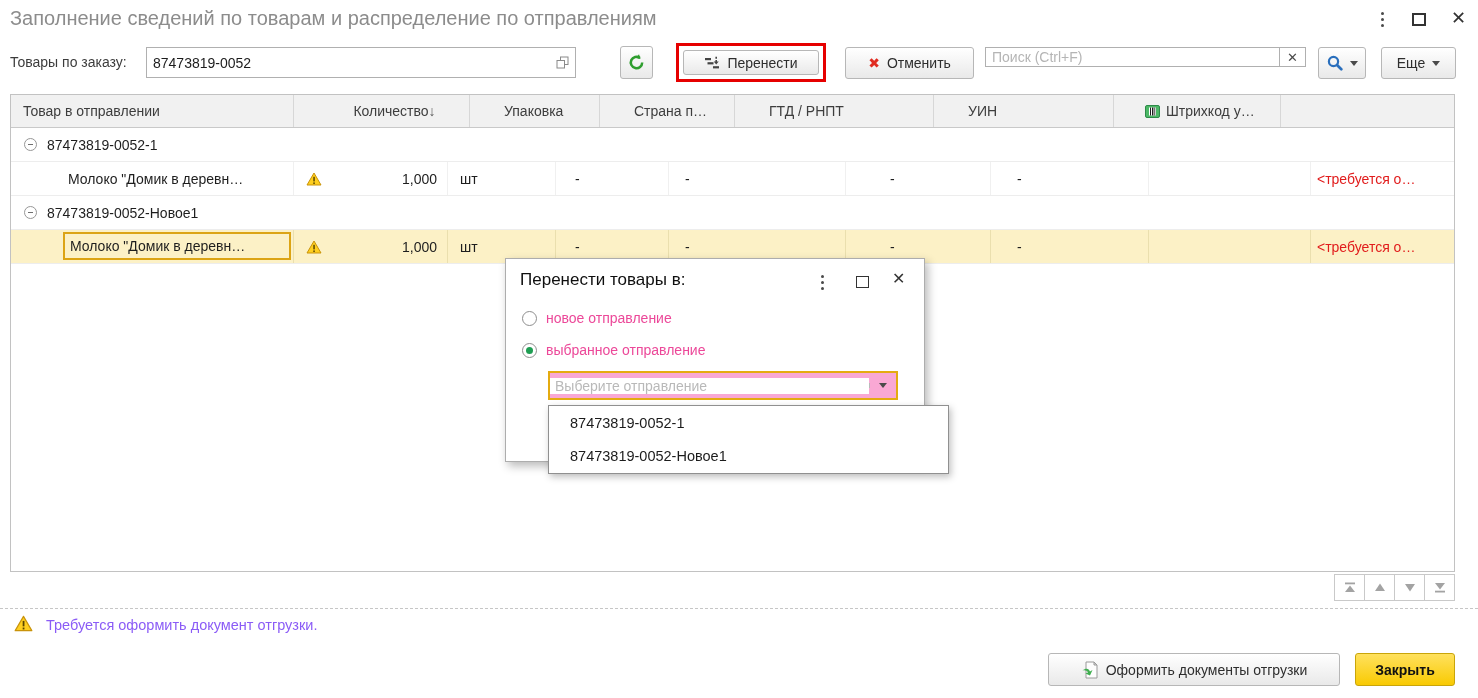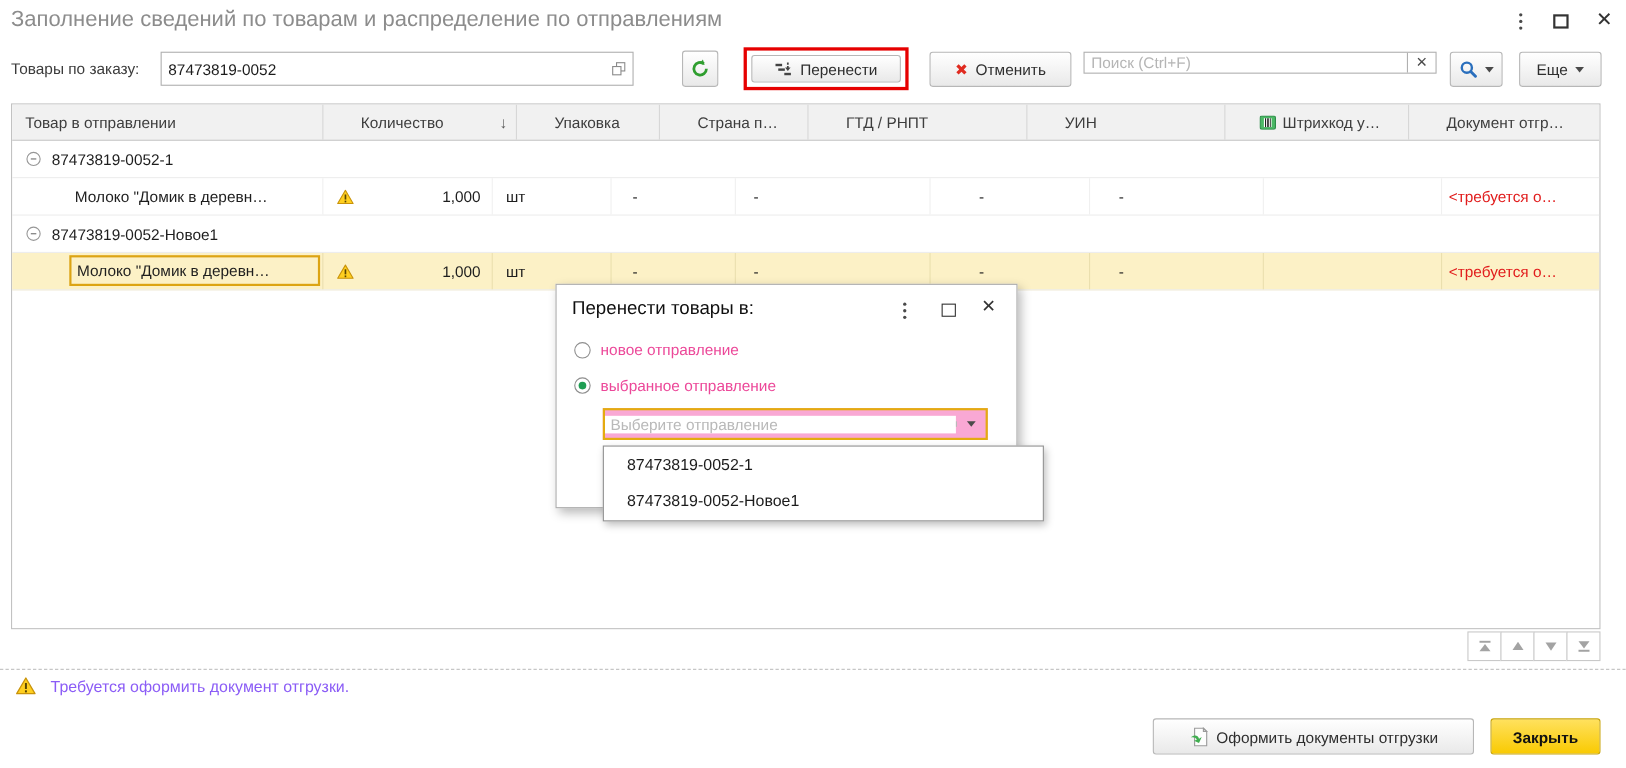--- a/index.html
+++ b/index.html
@@ -48,7 +48,7 @@
   .c0{width:283px}.c1{width:154px}.c2{width:108px}.c3{width:113px}.c4{width:177px}
   .c5{width:145px}.c6{width:158px}.c7{width:162px}.c8{width:143px}
   .th.c8 { border-right:none; }
-  .th.c1 { justify-content:space-between; }
+  .th.c1 { justify-content:center; }
   .sort-arrow { color:#5a5a5a; font-size:14px; }
   .th.c5 { gap:6px; padding-left:9px; }
   .trow { display:flex; height:34px; border-bottom:1px solid #ededed; align-items:center; font-size:14px; }

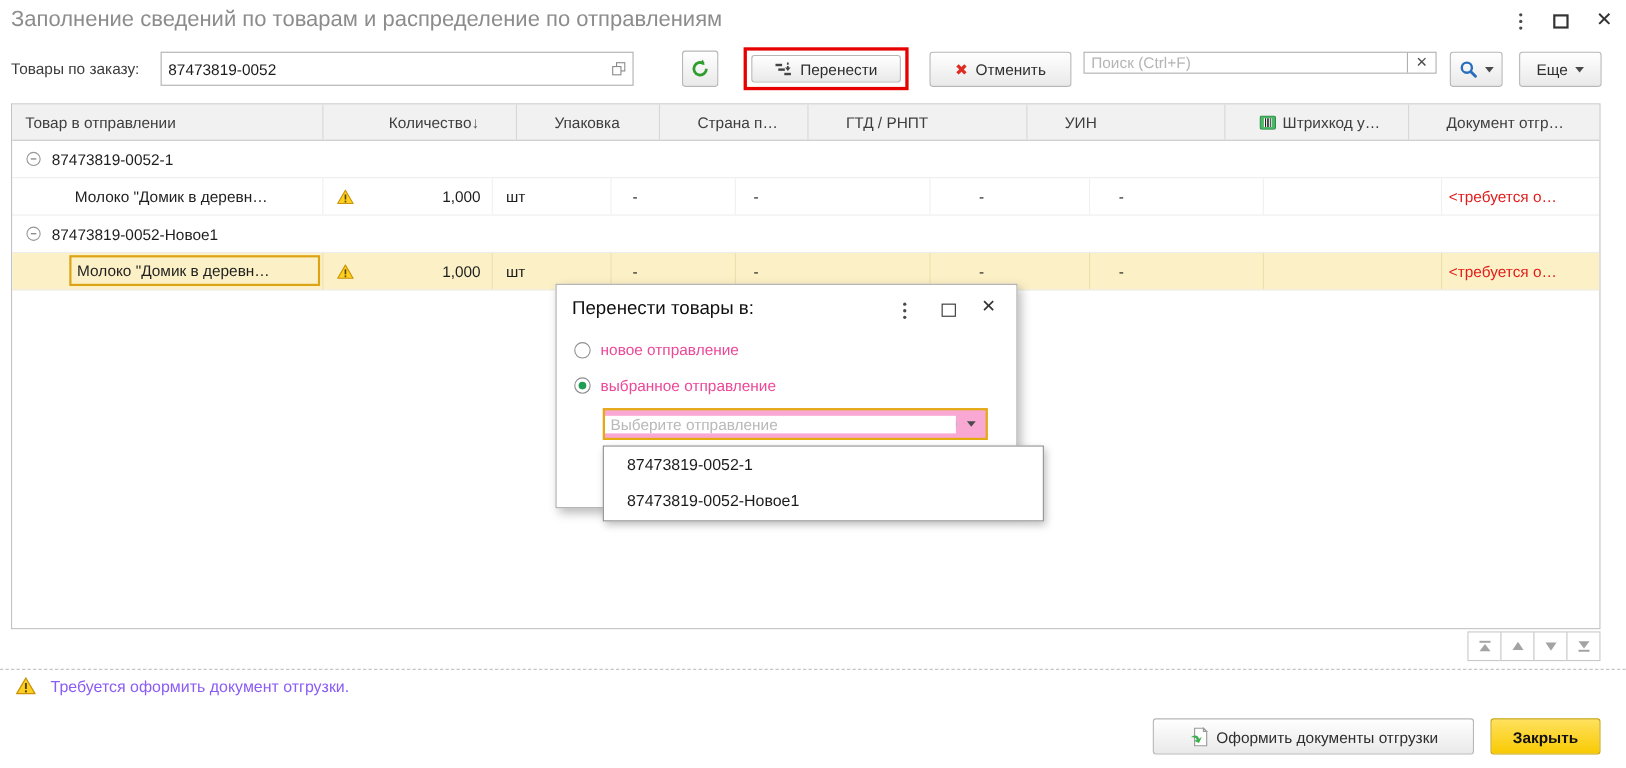--- a/index.html
+++ b/index.html
@@ -206,9 +206,6 @@
       </span>
       <span>Штрихкод у…</span>
     </div>
-    <div class="th c8">
-        <span>Документ отгр…</span>
-      </div>
   </div>
 
   <div class="trow group">

